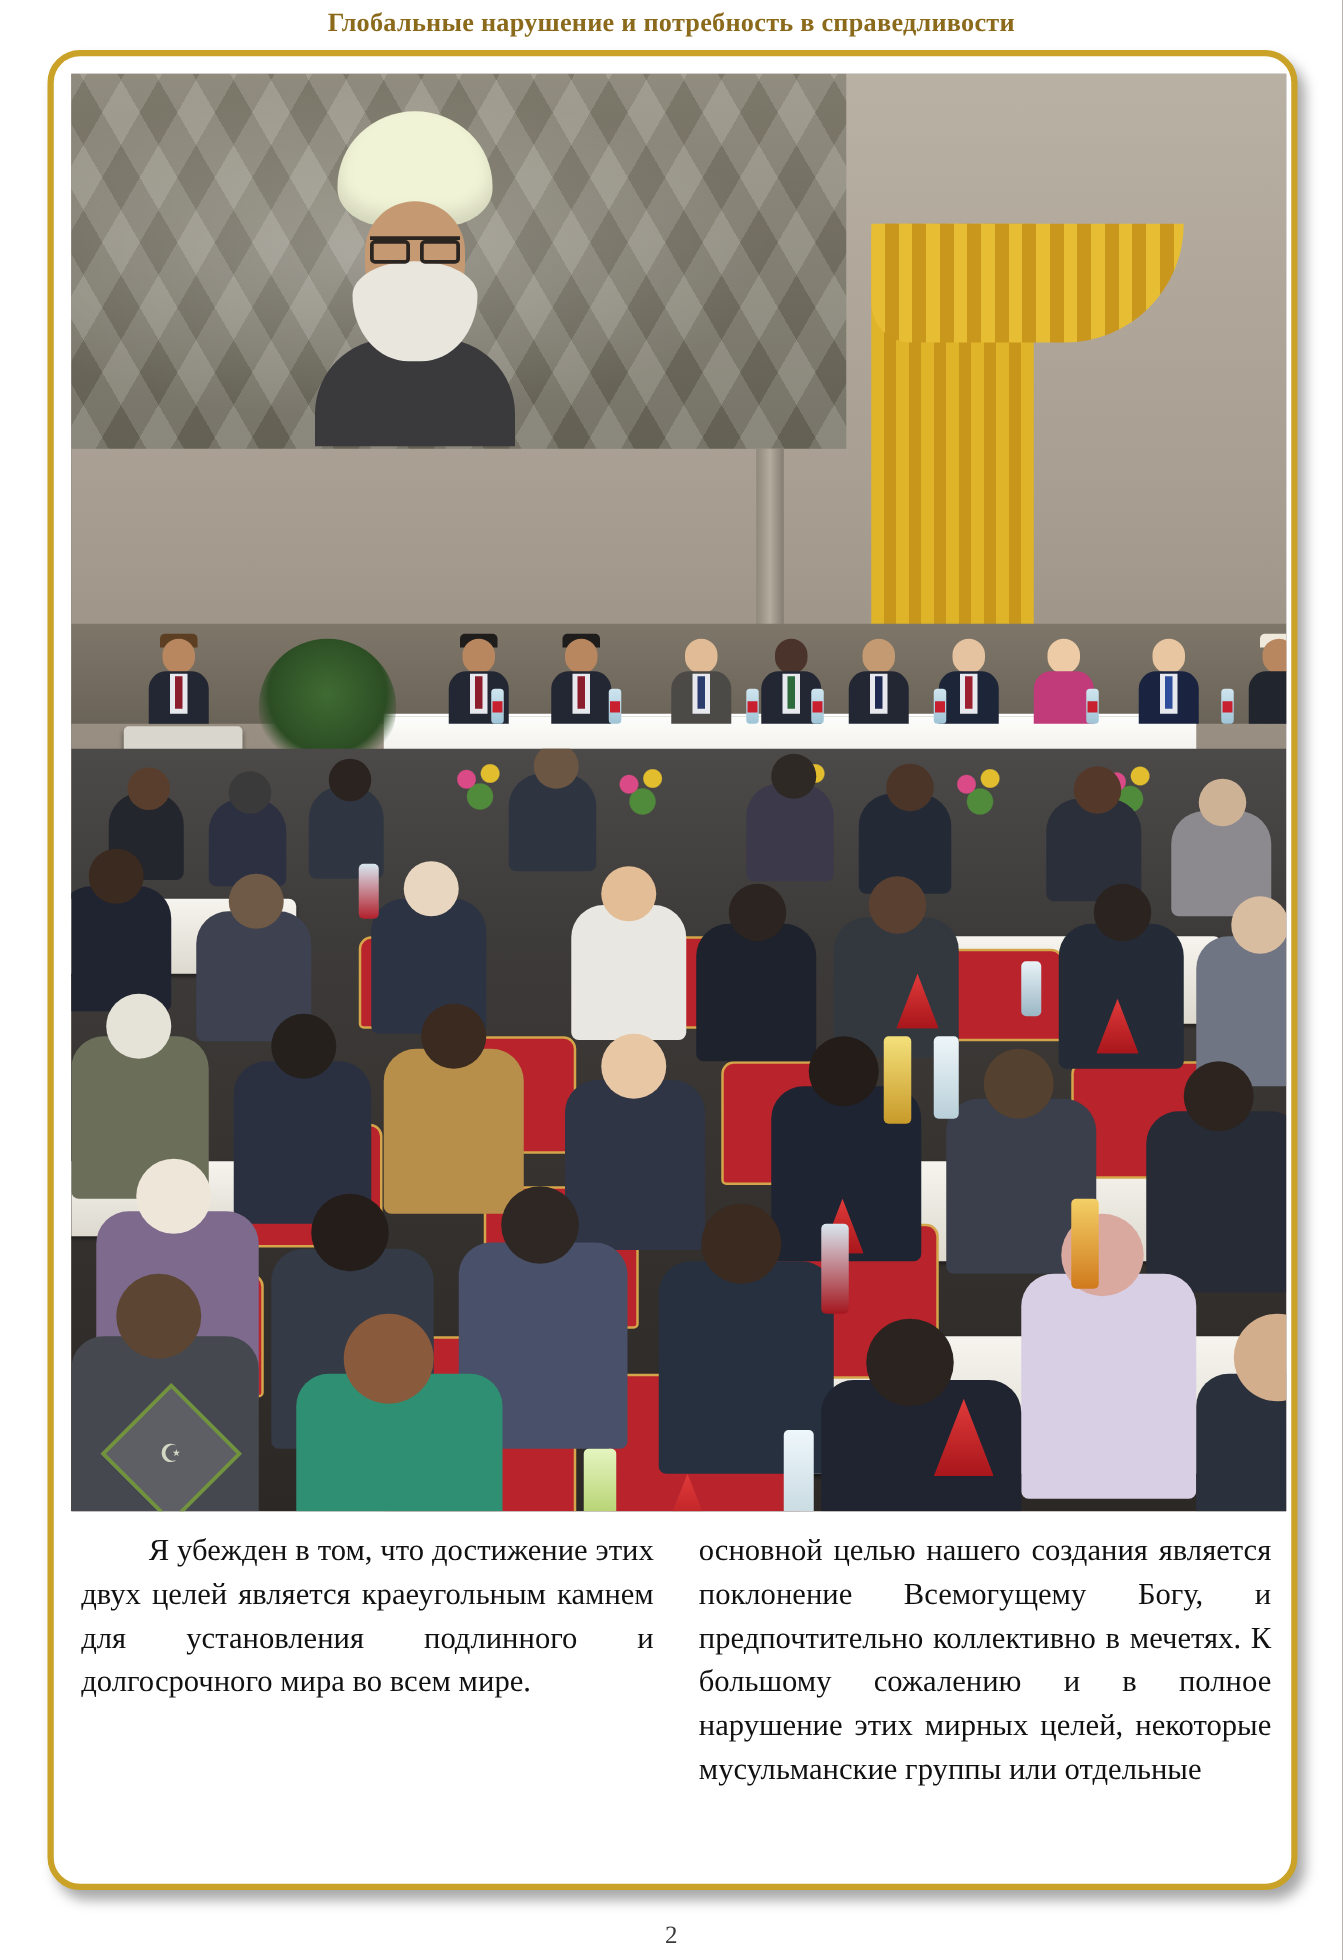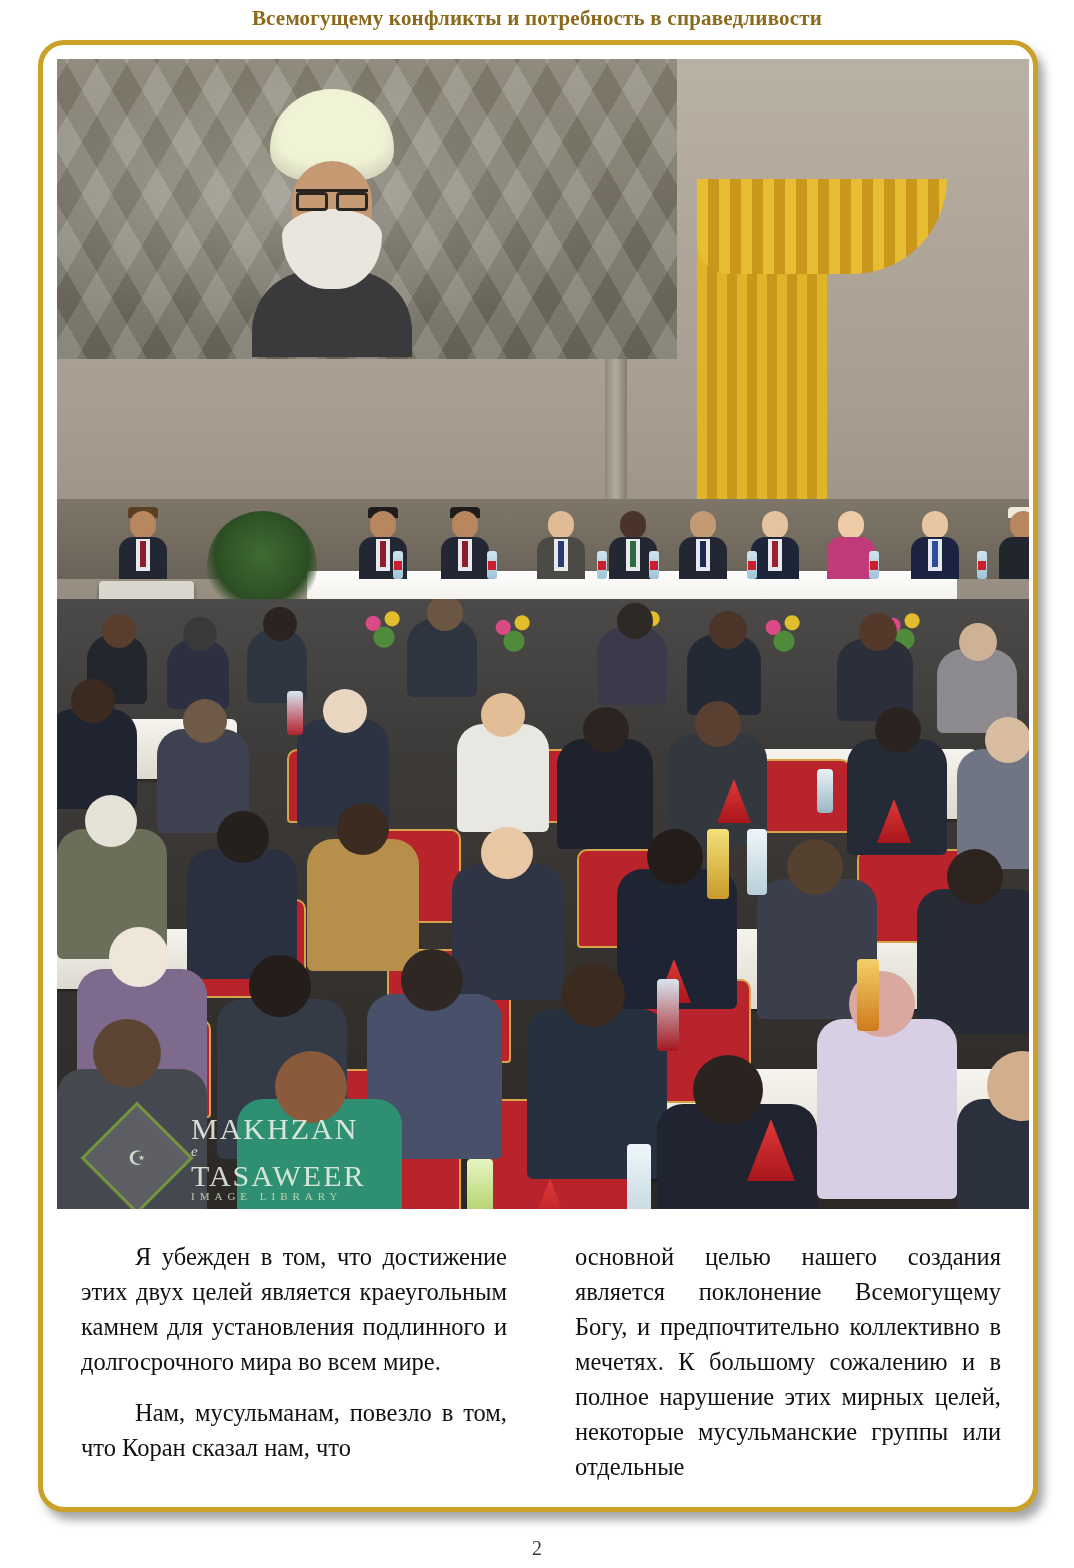--- a/index.html
+++ b/index.html
@@ -438,7 +438,7 @@
 <body>
 
 <div class="page-header">
-  <span>Всемогущему конфликты и потребность в справедливости</span>
+  <span>Глобальные нарушение и потребность в справедливости</span>
 </div>
 
 <div class="page-frame">

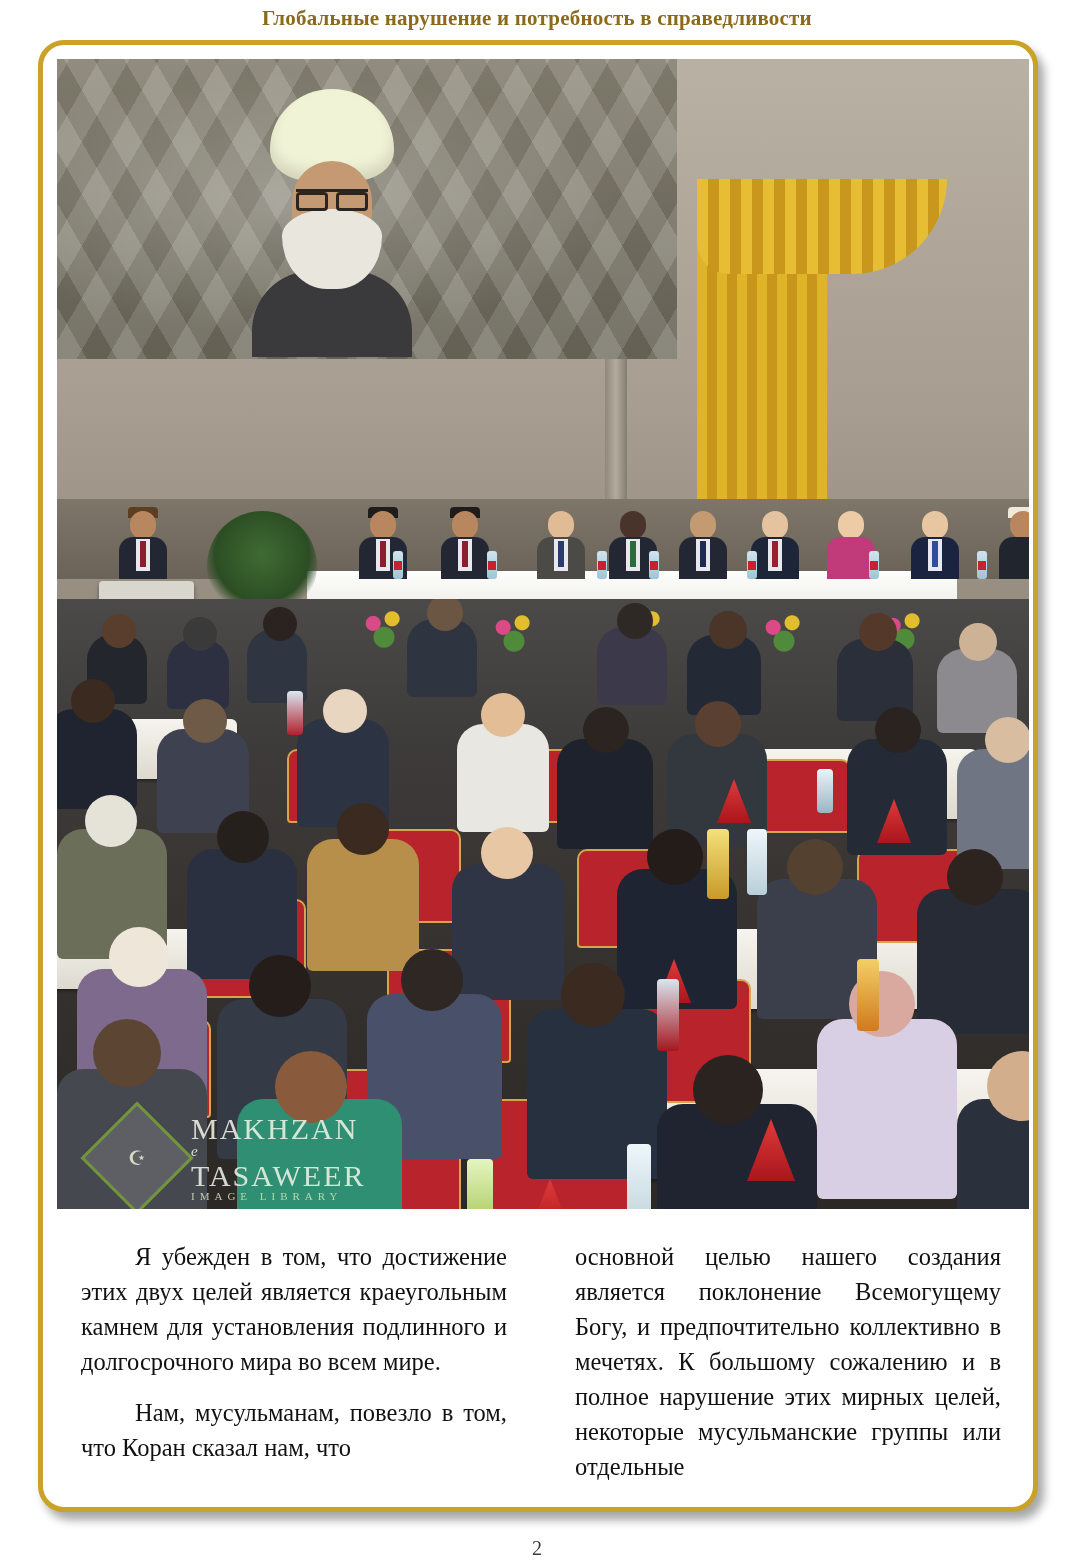--- a/index.html
+++ b/index.html
@@ -678,12 +678,6 @@
       <div class="wm-badge">
         <div class="wm-badge-inner">☪</div>
       </div>
-      <div class="wm-text">
-        <div class="wm-1">MAKHZAN</div>
-        <div class="wm-amp">e</div>
-        <div class="wm-2">TASAWEER</div>
-        <div class="wm-3">IMAGE LIBRARY</div>
-      </div>
     </div>
   </div>
 

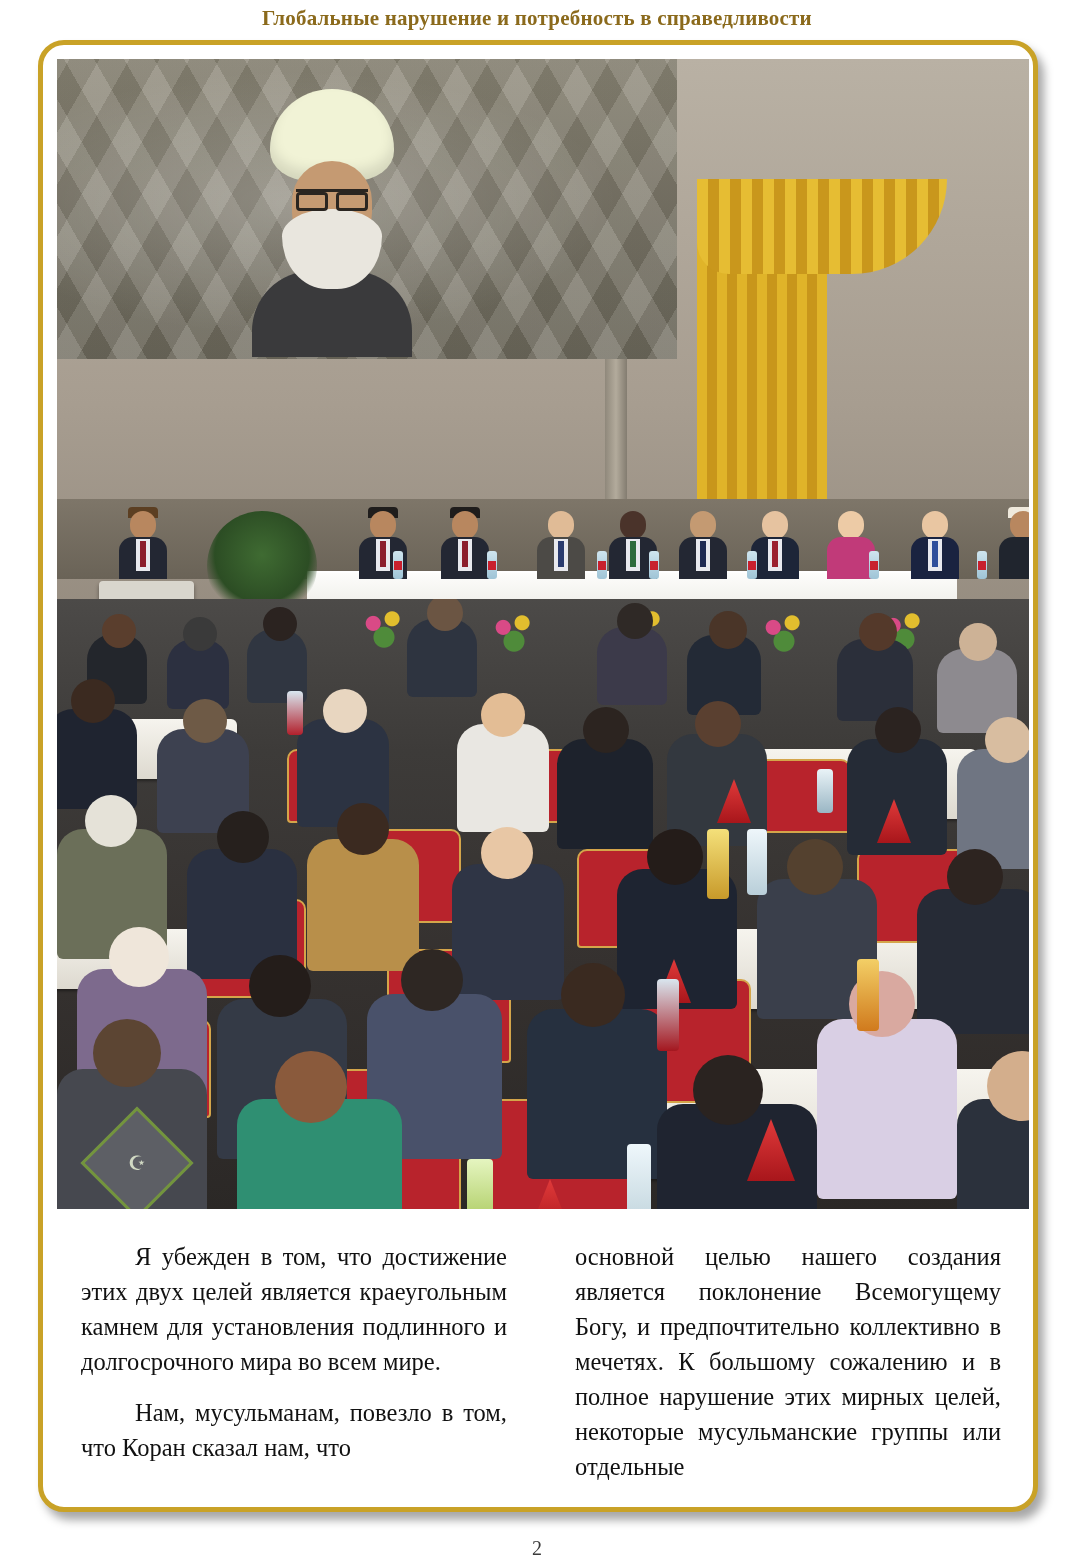--- a/index.html
+++ b/index.html
@@ -418,7 +418,7 @@
     hyphens: manual;
   }
   .col p {
-    margin: 16px;
+    margin: 0;
     text-indent: 54px;
   }
   .col p.cont { text-indent: 0; }

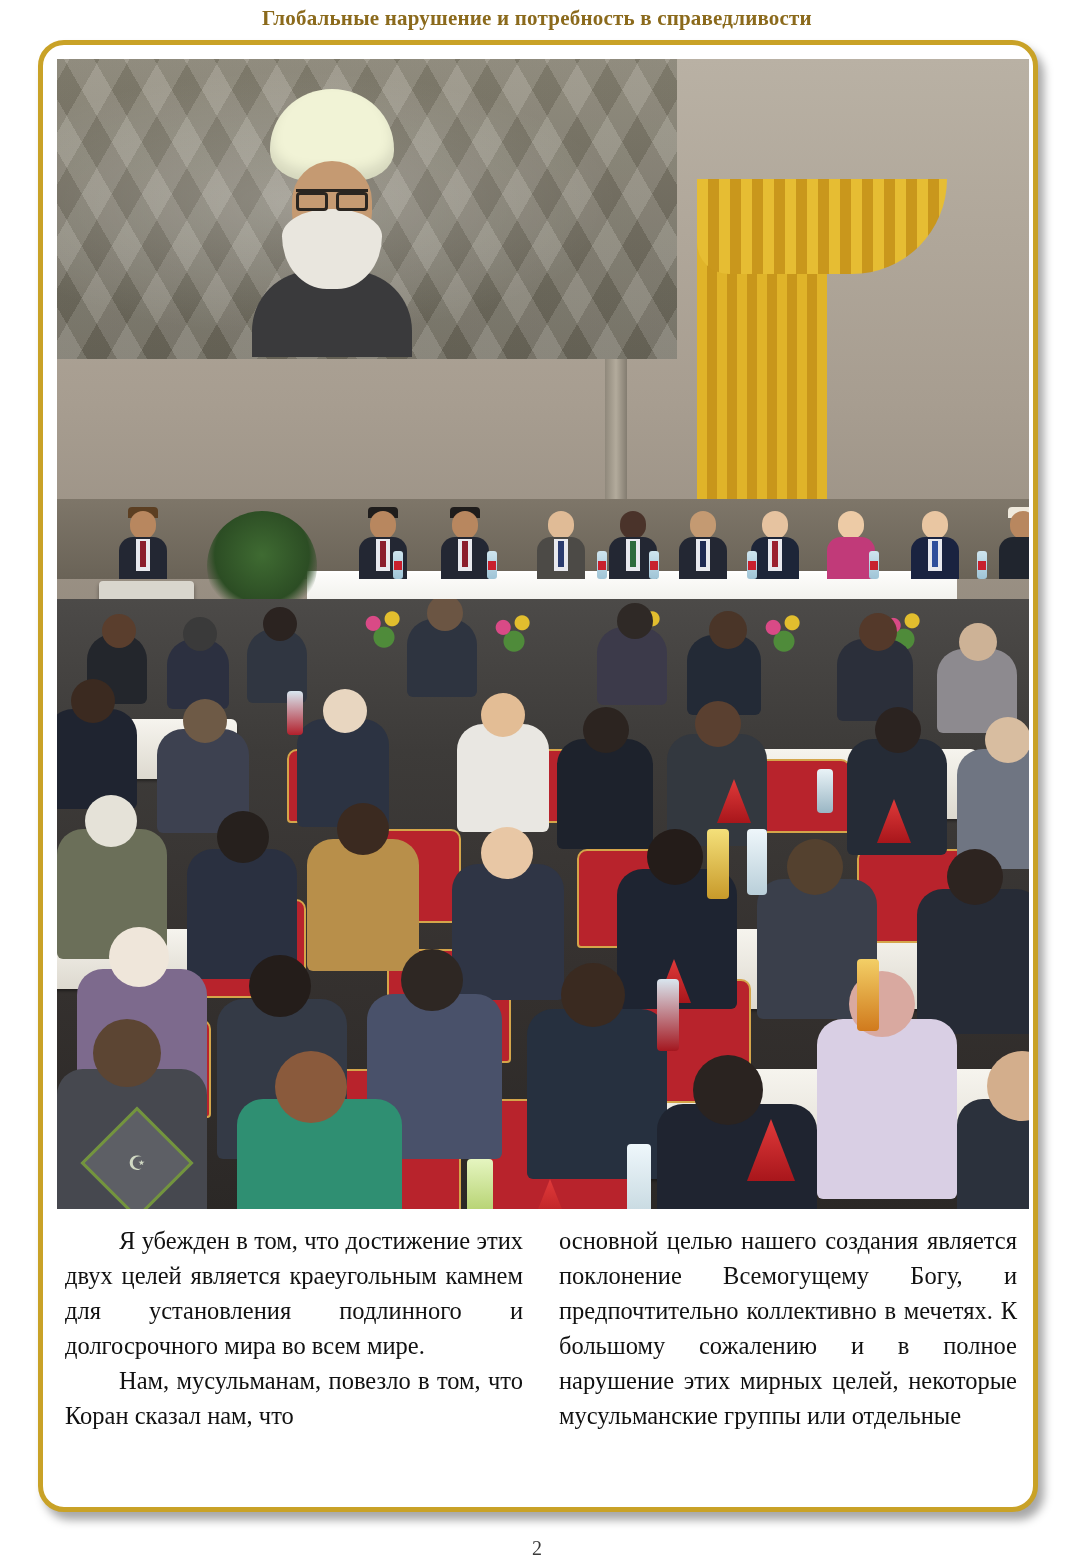--- a/index.html
+++ b/index.html
@@ -684,7 +684,6 @@
   <div class="body-columns">
     <div class="col">
       <p>Я убежден в том, что достижение этих двух целей является краеугольным камнем для установления подлинного и долгосрочного мира во всем мире.</p>
-      <p>Нам, мусульманам, повезло в том, что Коран сказал нам, что</p>
     </div>
     <div class="col">
       <p class="cont">основной целью нашего создания является поклонение Всемогущему Богу, и предпочтительно коллективно в мечетях. К большому сожалению и в полное нарушение этих мирных целей, некоторые мусульманские группы или отдельные</p>

